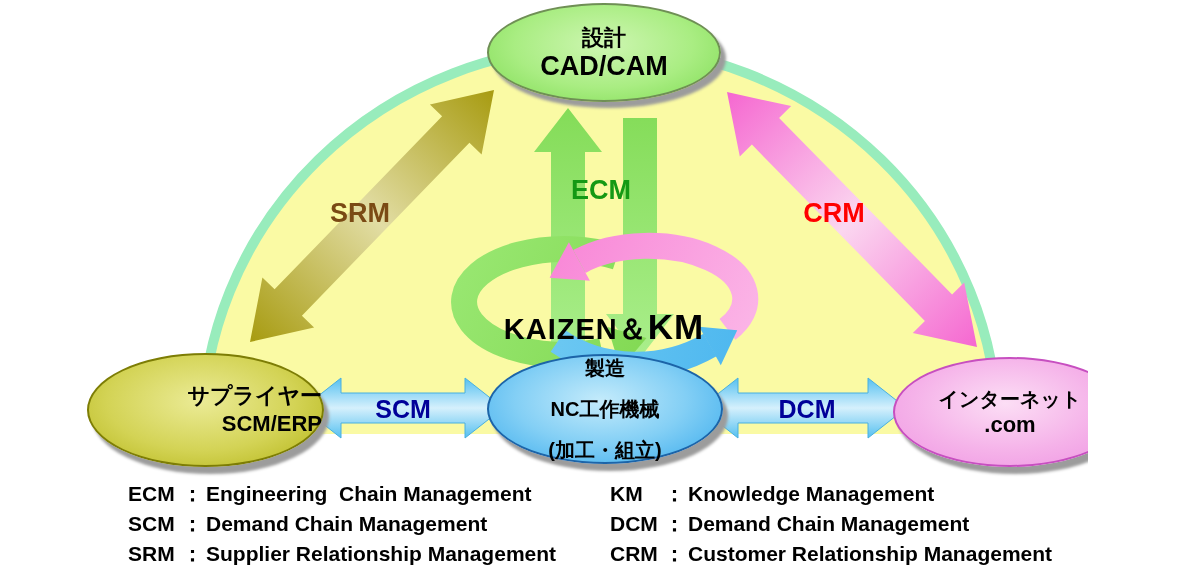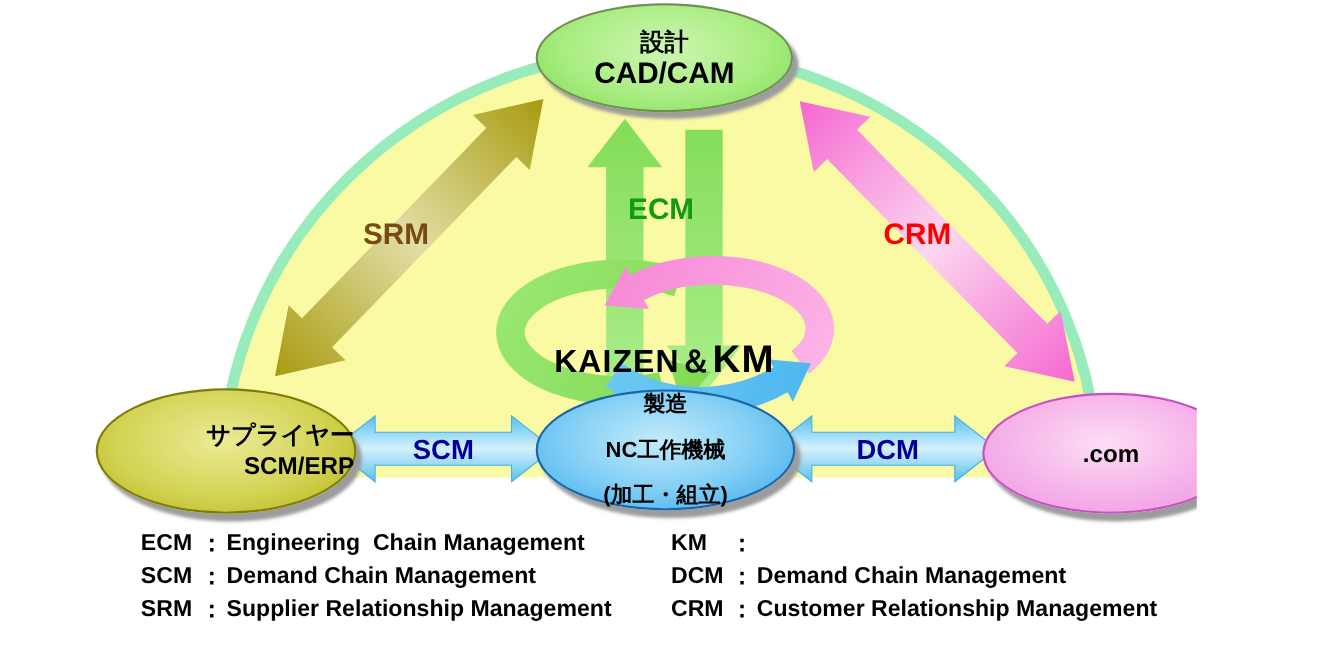--- a/index.html
+++ b/index.html
@@ -146,6 +146,7 @@
   </div>
 
   <div class="node node-customer">
+    <div class="nl">インターネット</div>
     <div class="nl n3">.com</div>
   </div>
 

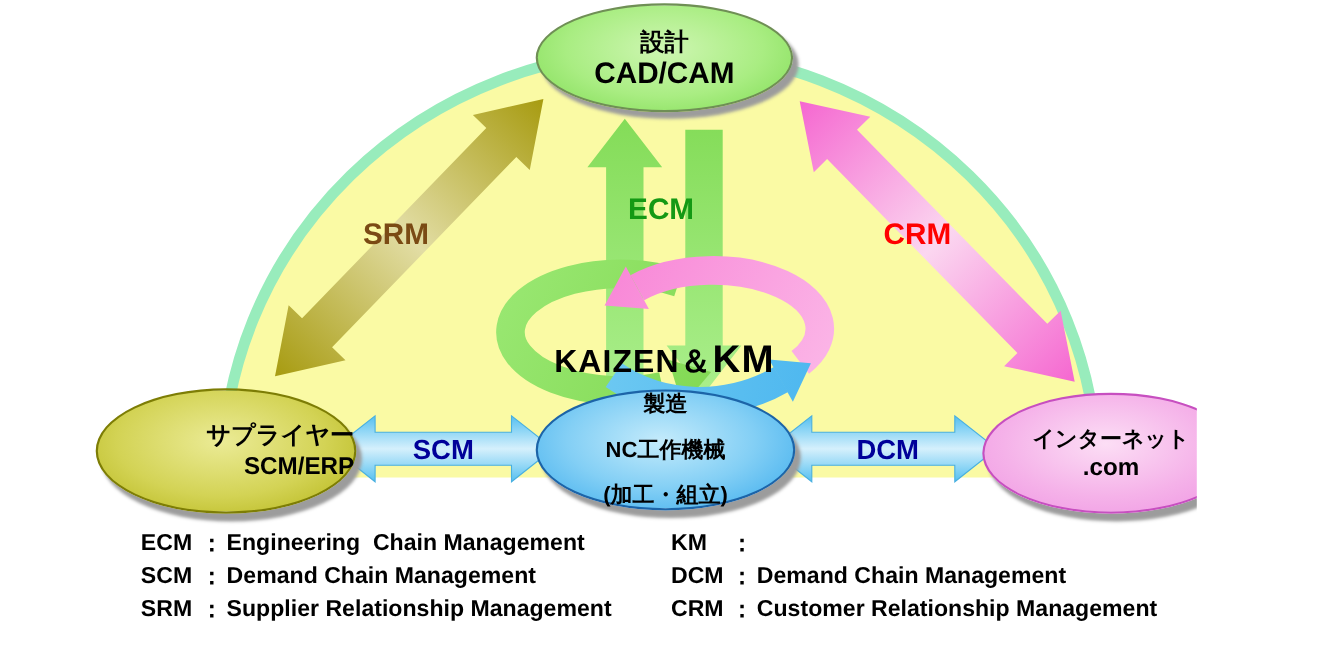--- a/index.html
+++ b/index.html
@@ -183,6 +183,7 @@
     <div class="lrow">
       <span class="labbr">KM</span>
         <span class="lcolon">：</span>
+        <span class="ldef">Knowledge Management</span>
     </div>
     <div class="lrow">
       <span class="labbr">DCM</span>

